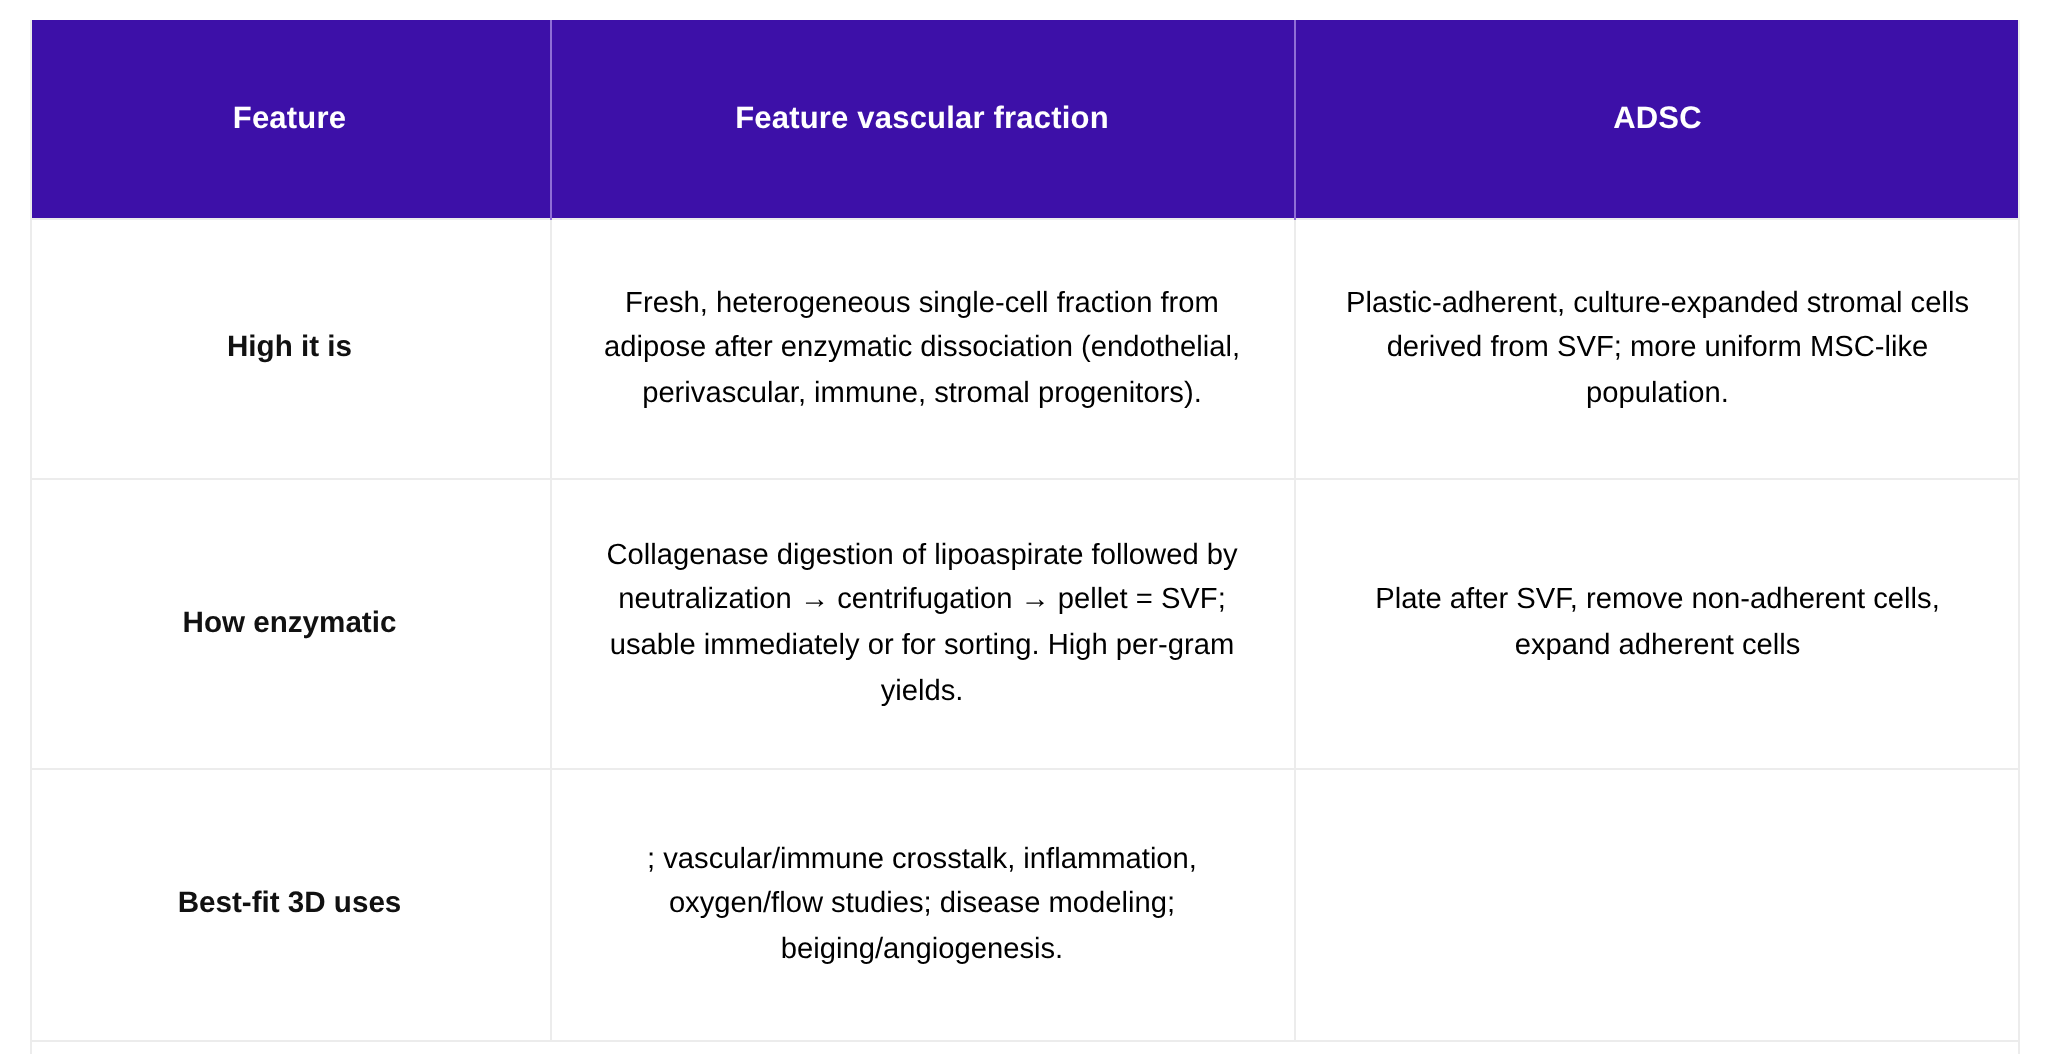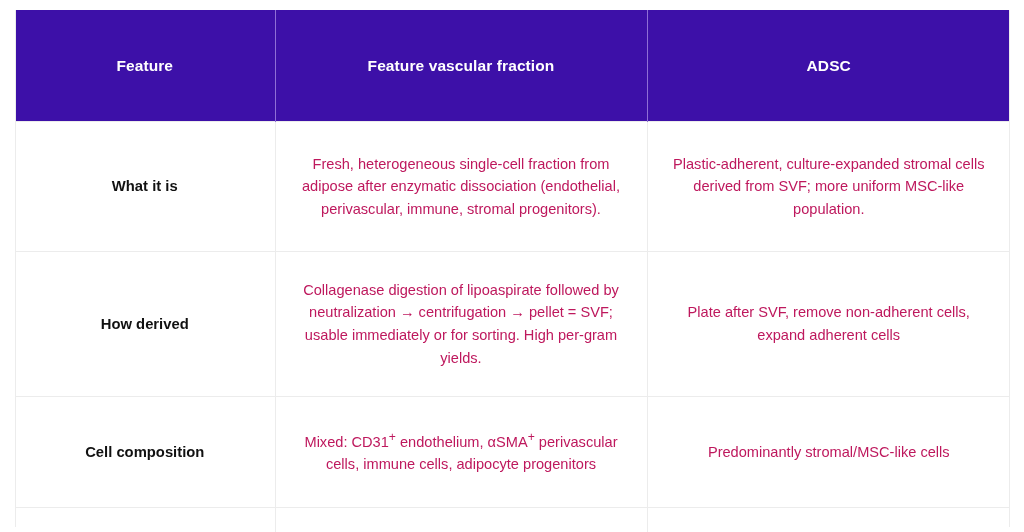--- a/index.html
+++ b/index.html
@@ -49,7 +49,7 @@
     font-weight: bold;
     text-align: center;
     vertical-align: middle;
-    height: 111px;
+    height: 99px;
     padding: 0 14px;
     border-right: 1px solid #8f6fd6;
     letter-spacing: 0.1px;

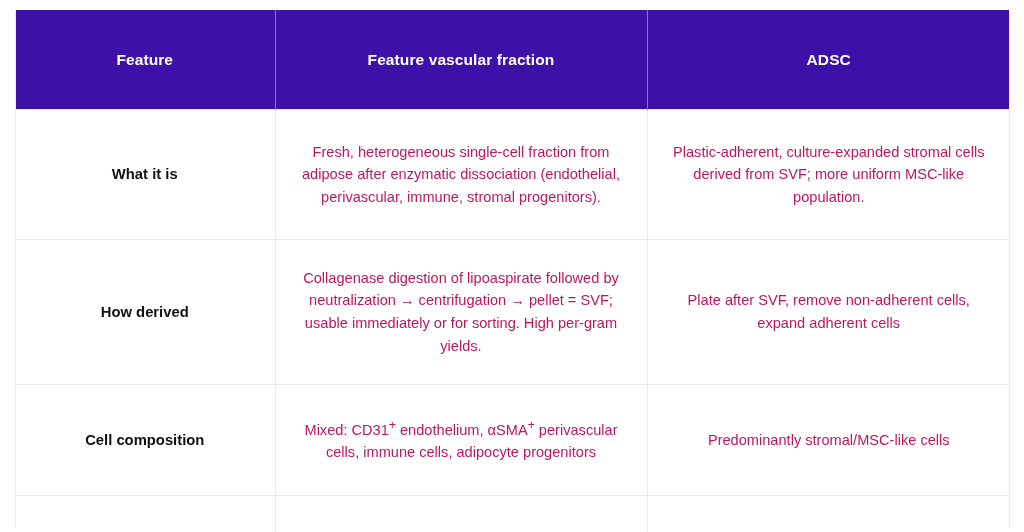--- a/index.html
+++ b/index.html
@@ -99,7 +99,7 @@
 </style>
 <style>
     thead th { background: #3d10a8; color: #ffffff; border-right-color: #8f6fd6; }
-    tbody td { color: #be185d; border-top-color: #ececec; border-right-color: #ececec; }
+    tbody td { color: #000000; border-top-color: #ececec; border-right-color: #ececec; }
     tbody tr:last-child td { border-bottom-color: #ececec; }
     td.feature-cell, b, strong { color: #111111; }
     .page { background: #ffffff; }

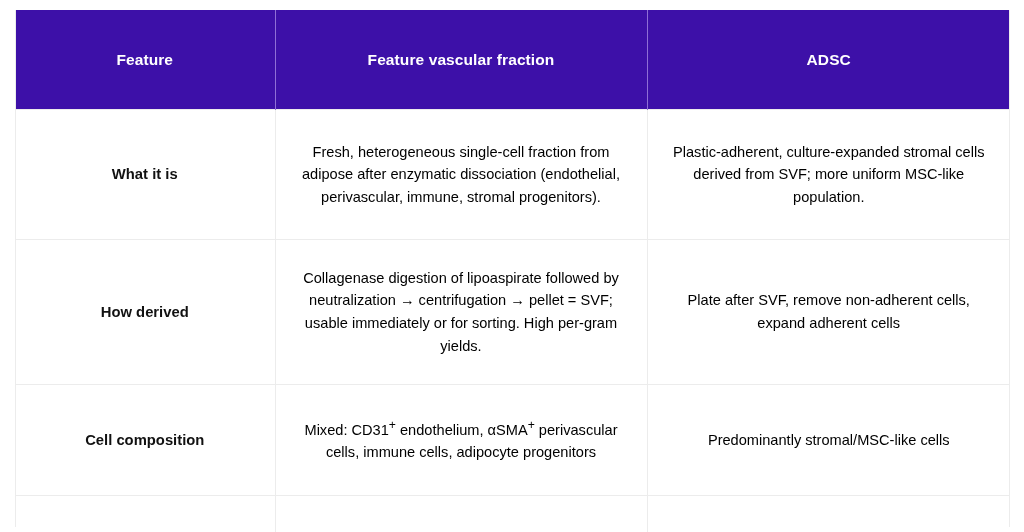--- a/index.html
+++ b/index.html
@@ -126,7 +126,7 @@
       <tbody>
 
         <tr class="row-r1">
-          <td class="feature-cell">What it is</td>
+          <td class="feature-cell">High it is</td>
           <td>
             <span class="cell-text">Fresh, heterogeneous single-cell fraction from adipose after enzymatic dissociation (endothelial, perivascular, immune, stromal progenitors).</span>
           </td>

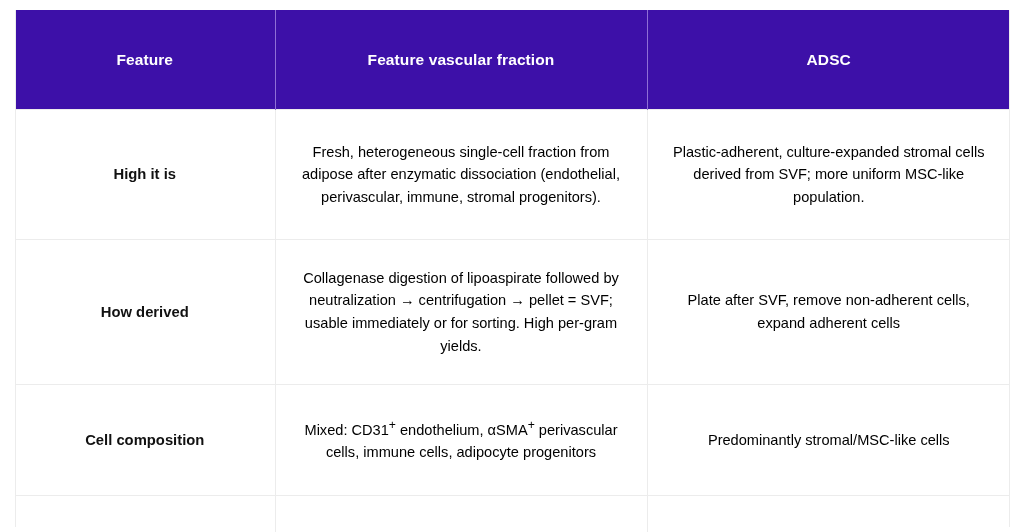--- a/index.html
+++ b/index.html
@@ -136,7 +136,7 @@
         </tr>
 
         <tr class="row-r2">
-          <td class="feature-cell">How derived</td>
+          <td class="feature-cell">How enzymatic</td>
           <td>
             <span class="cell-text">Collagenase digestion of lipoaspirate followed by neutralization → centrifugation → pellet = SVF; usable immediately or for sorting. High per-gram yields.</span>
           </td>

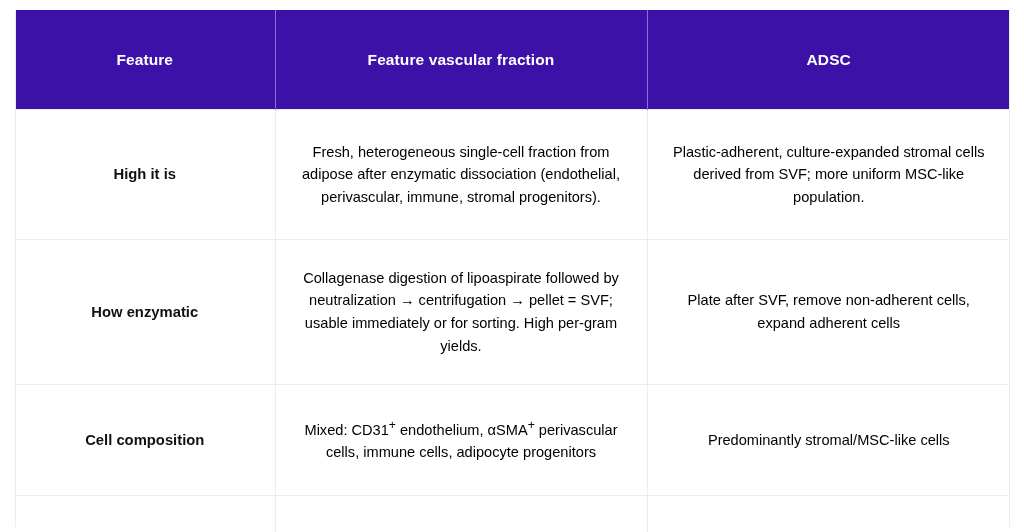--- a/index.html
+++ b/index.html
@@ -145,15 +145,6 @@
           </td>
         </tr>
 
-        <tr class="row-r3">
-          <td class="feature-cell">Cell composition</td>
-          <td>
-            <span class="cell-text">Mixed: CD31<sup>+</sup> endothelium, αSMA<sup>+</sup> perivascular cells, immune cells, adipocyte progenitors</span>
-          </td>
-          <td>
-            <span class="cell-text">Predominantly stromal/MSC-like cells</span>
-          </td>
-        </tr>
 
         <tr class="row-r4">
           <td class="feature-cell">Best-fit 3D uses</td>

